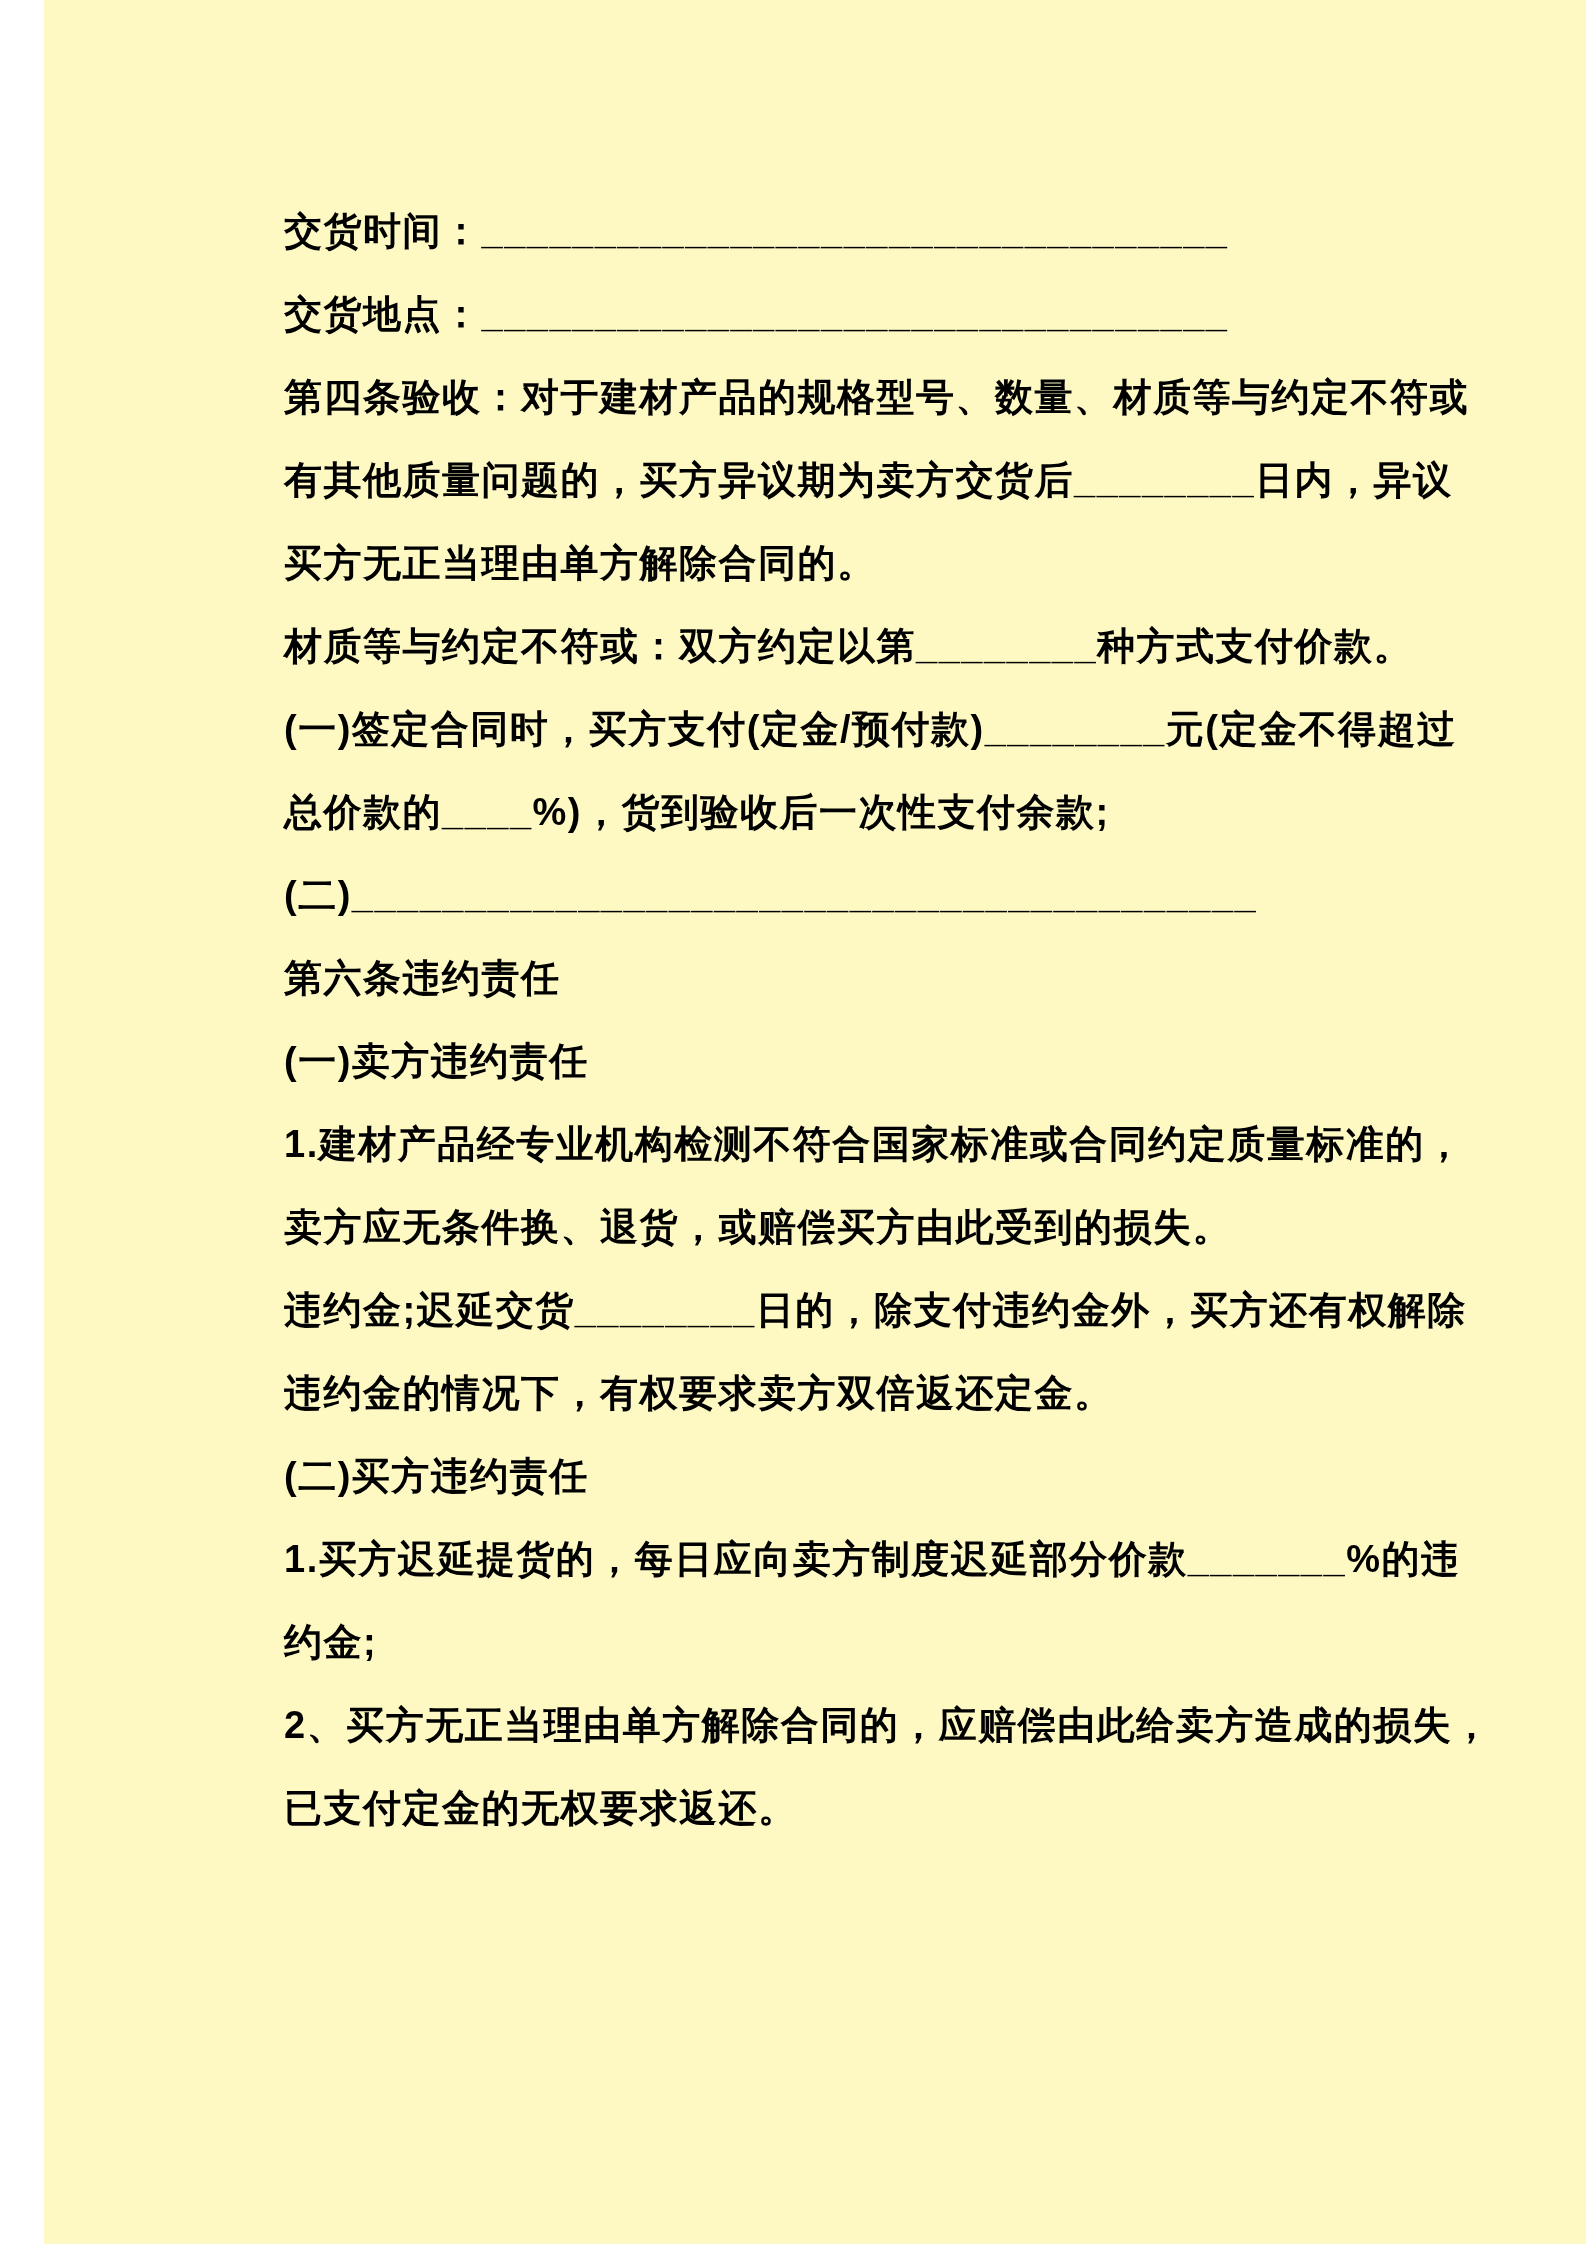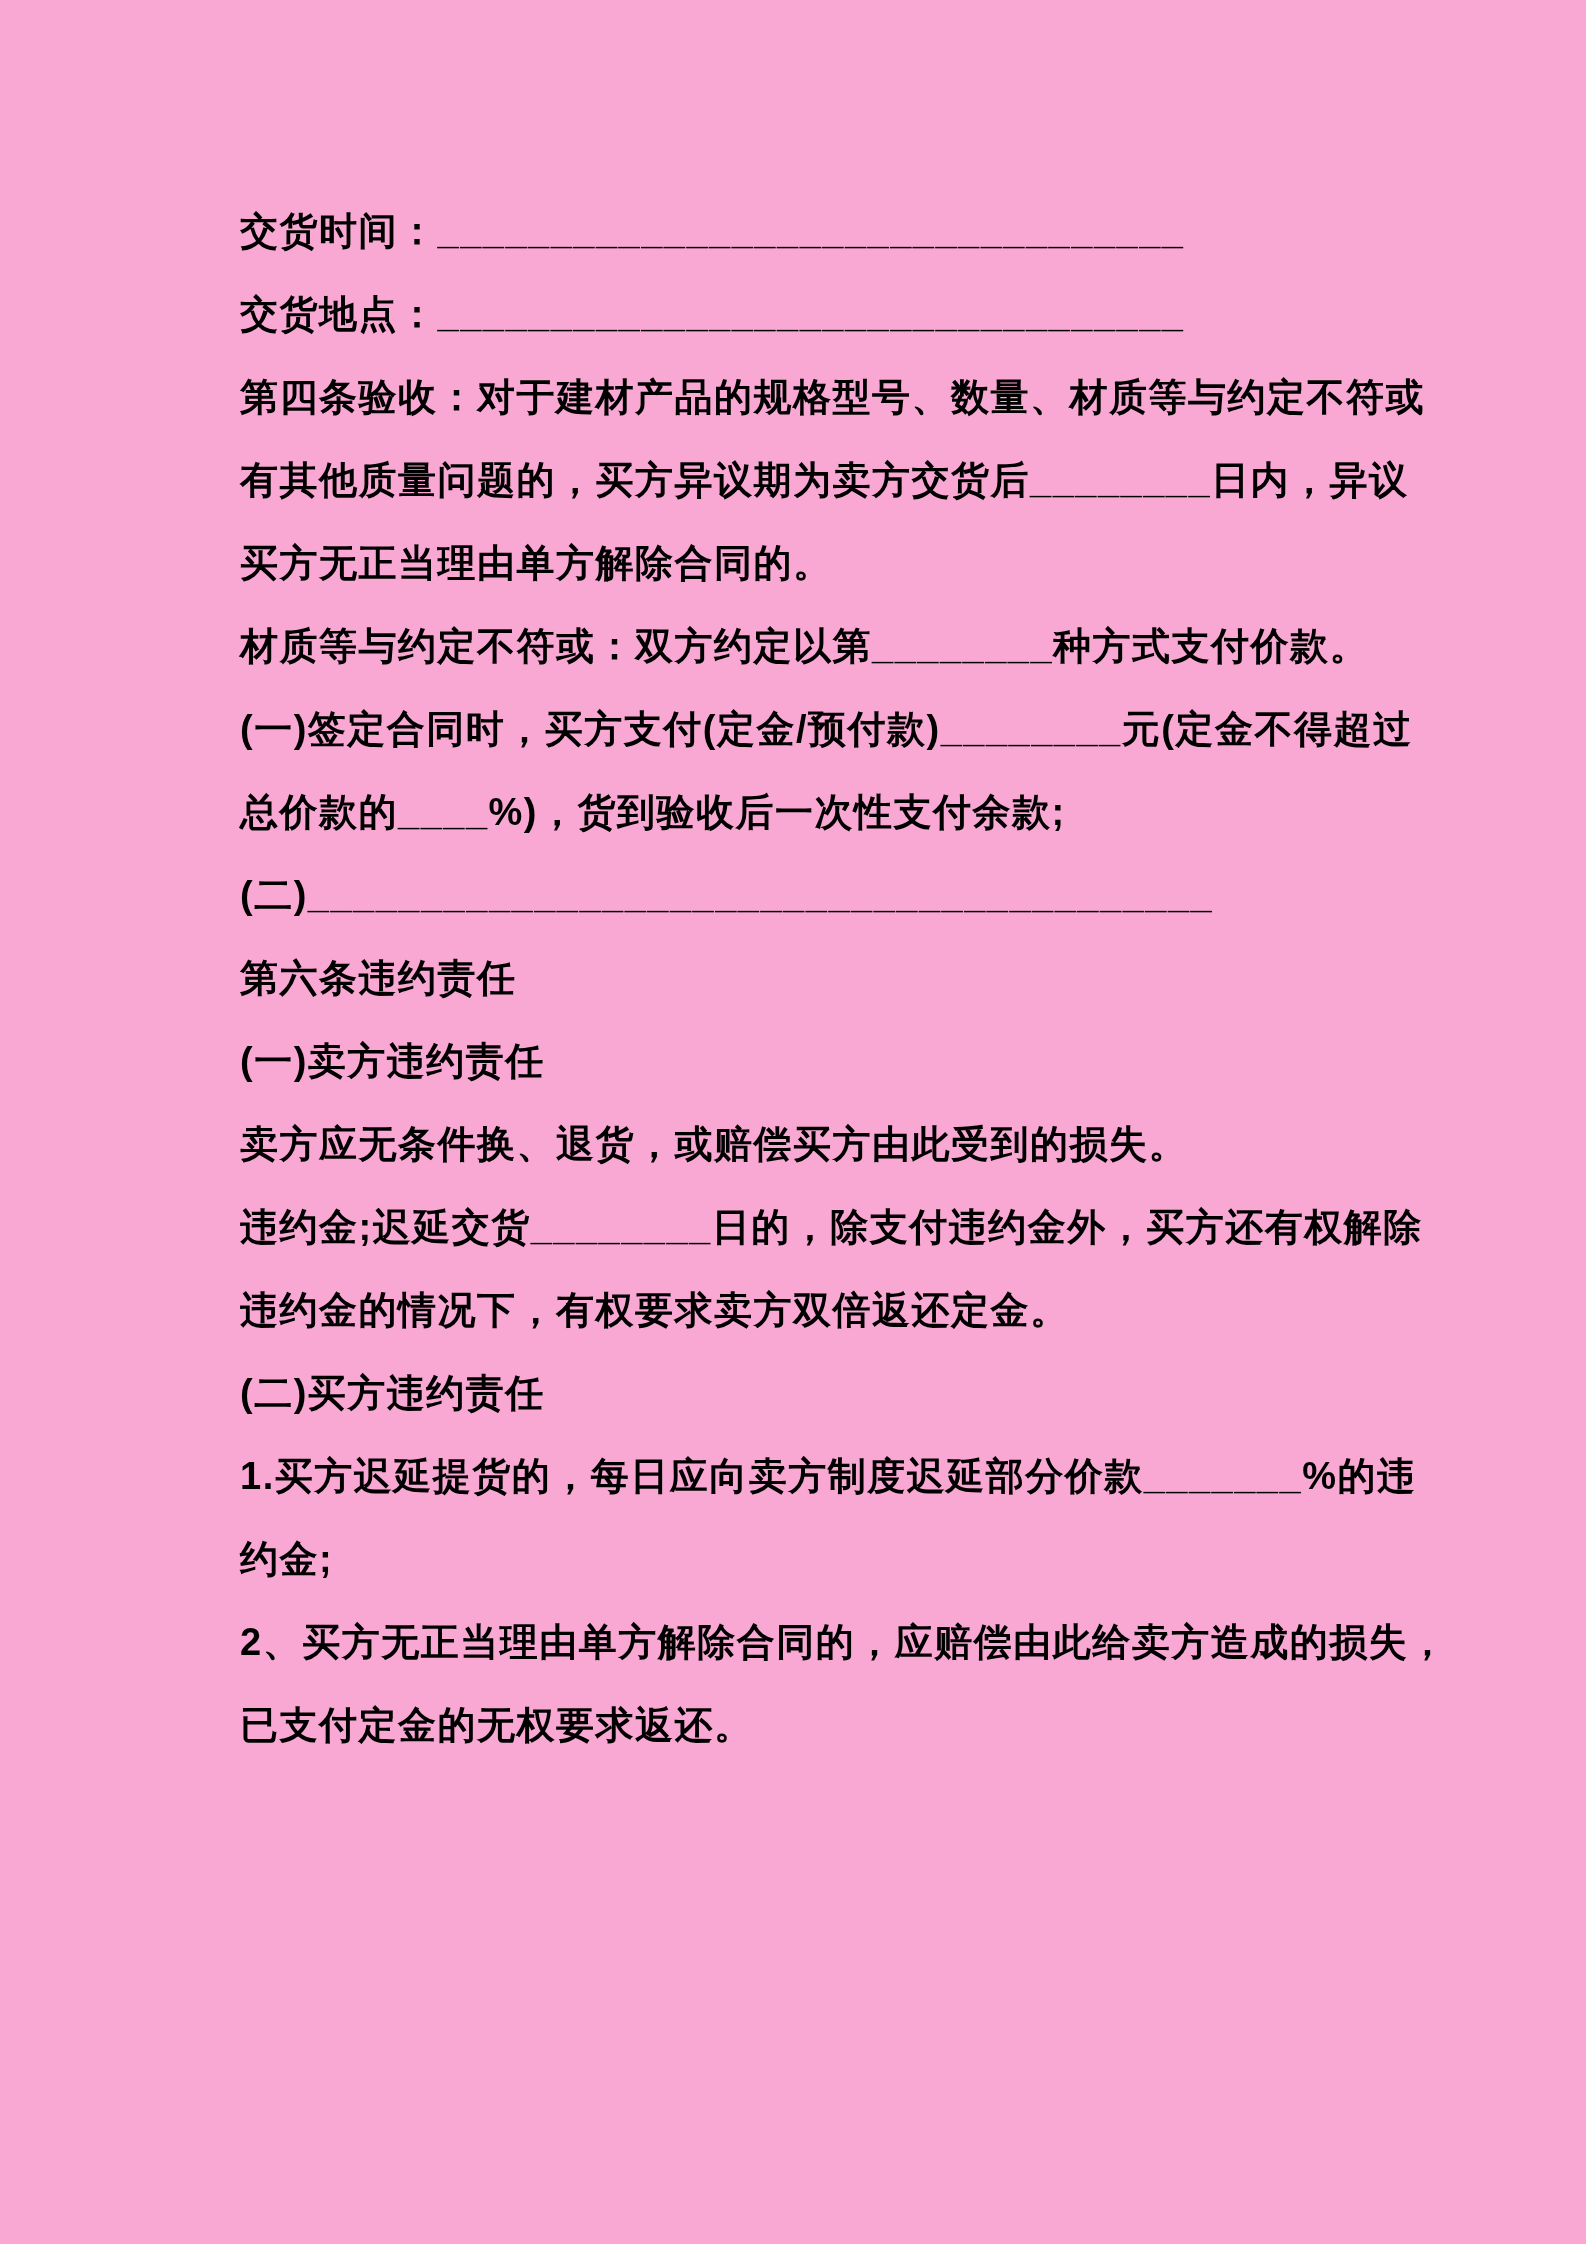--- a/index.html
+++ b/index.html
@@ -39,7 +39,7 @@
 </head>
 <body>
 
-<div class="page" style="background: #f9a8d4; color: rgb(0, 0, 0);">
+<div class="page" style="background: #fef9c3; color: rgb(0, 0, 0); margin-left: 44px;">
   <div class="doc">
     <div class="line">交货时间：_________________________________</div>
     <div class="line">交货地点：_________________________________</div>

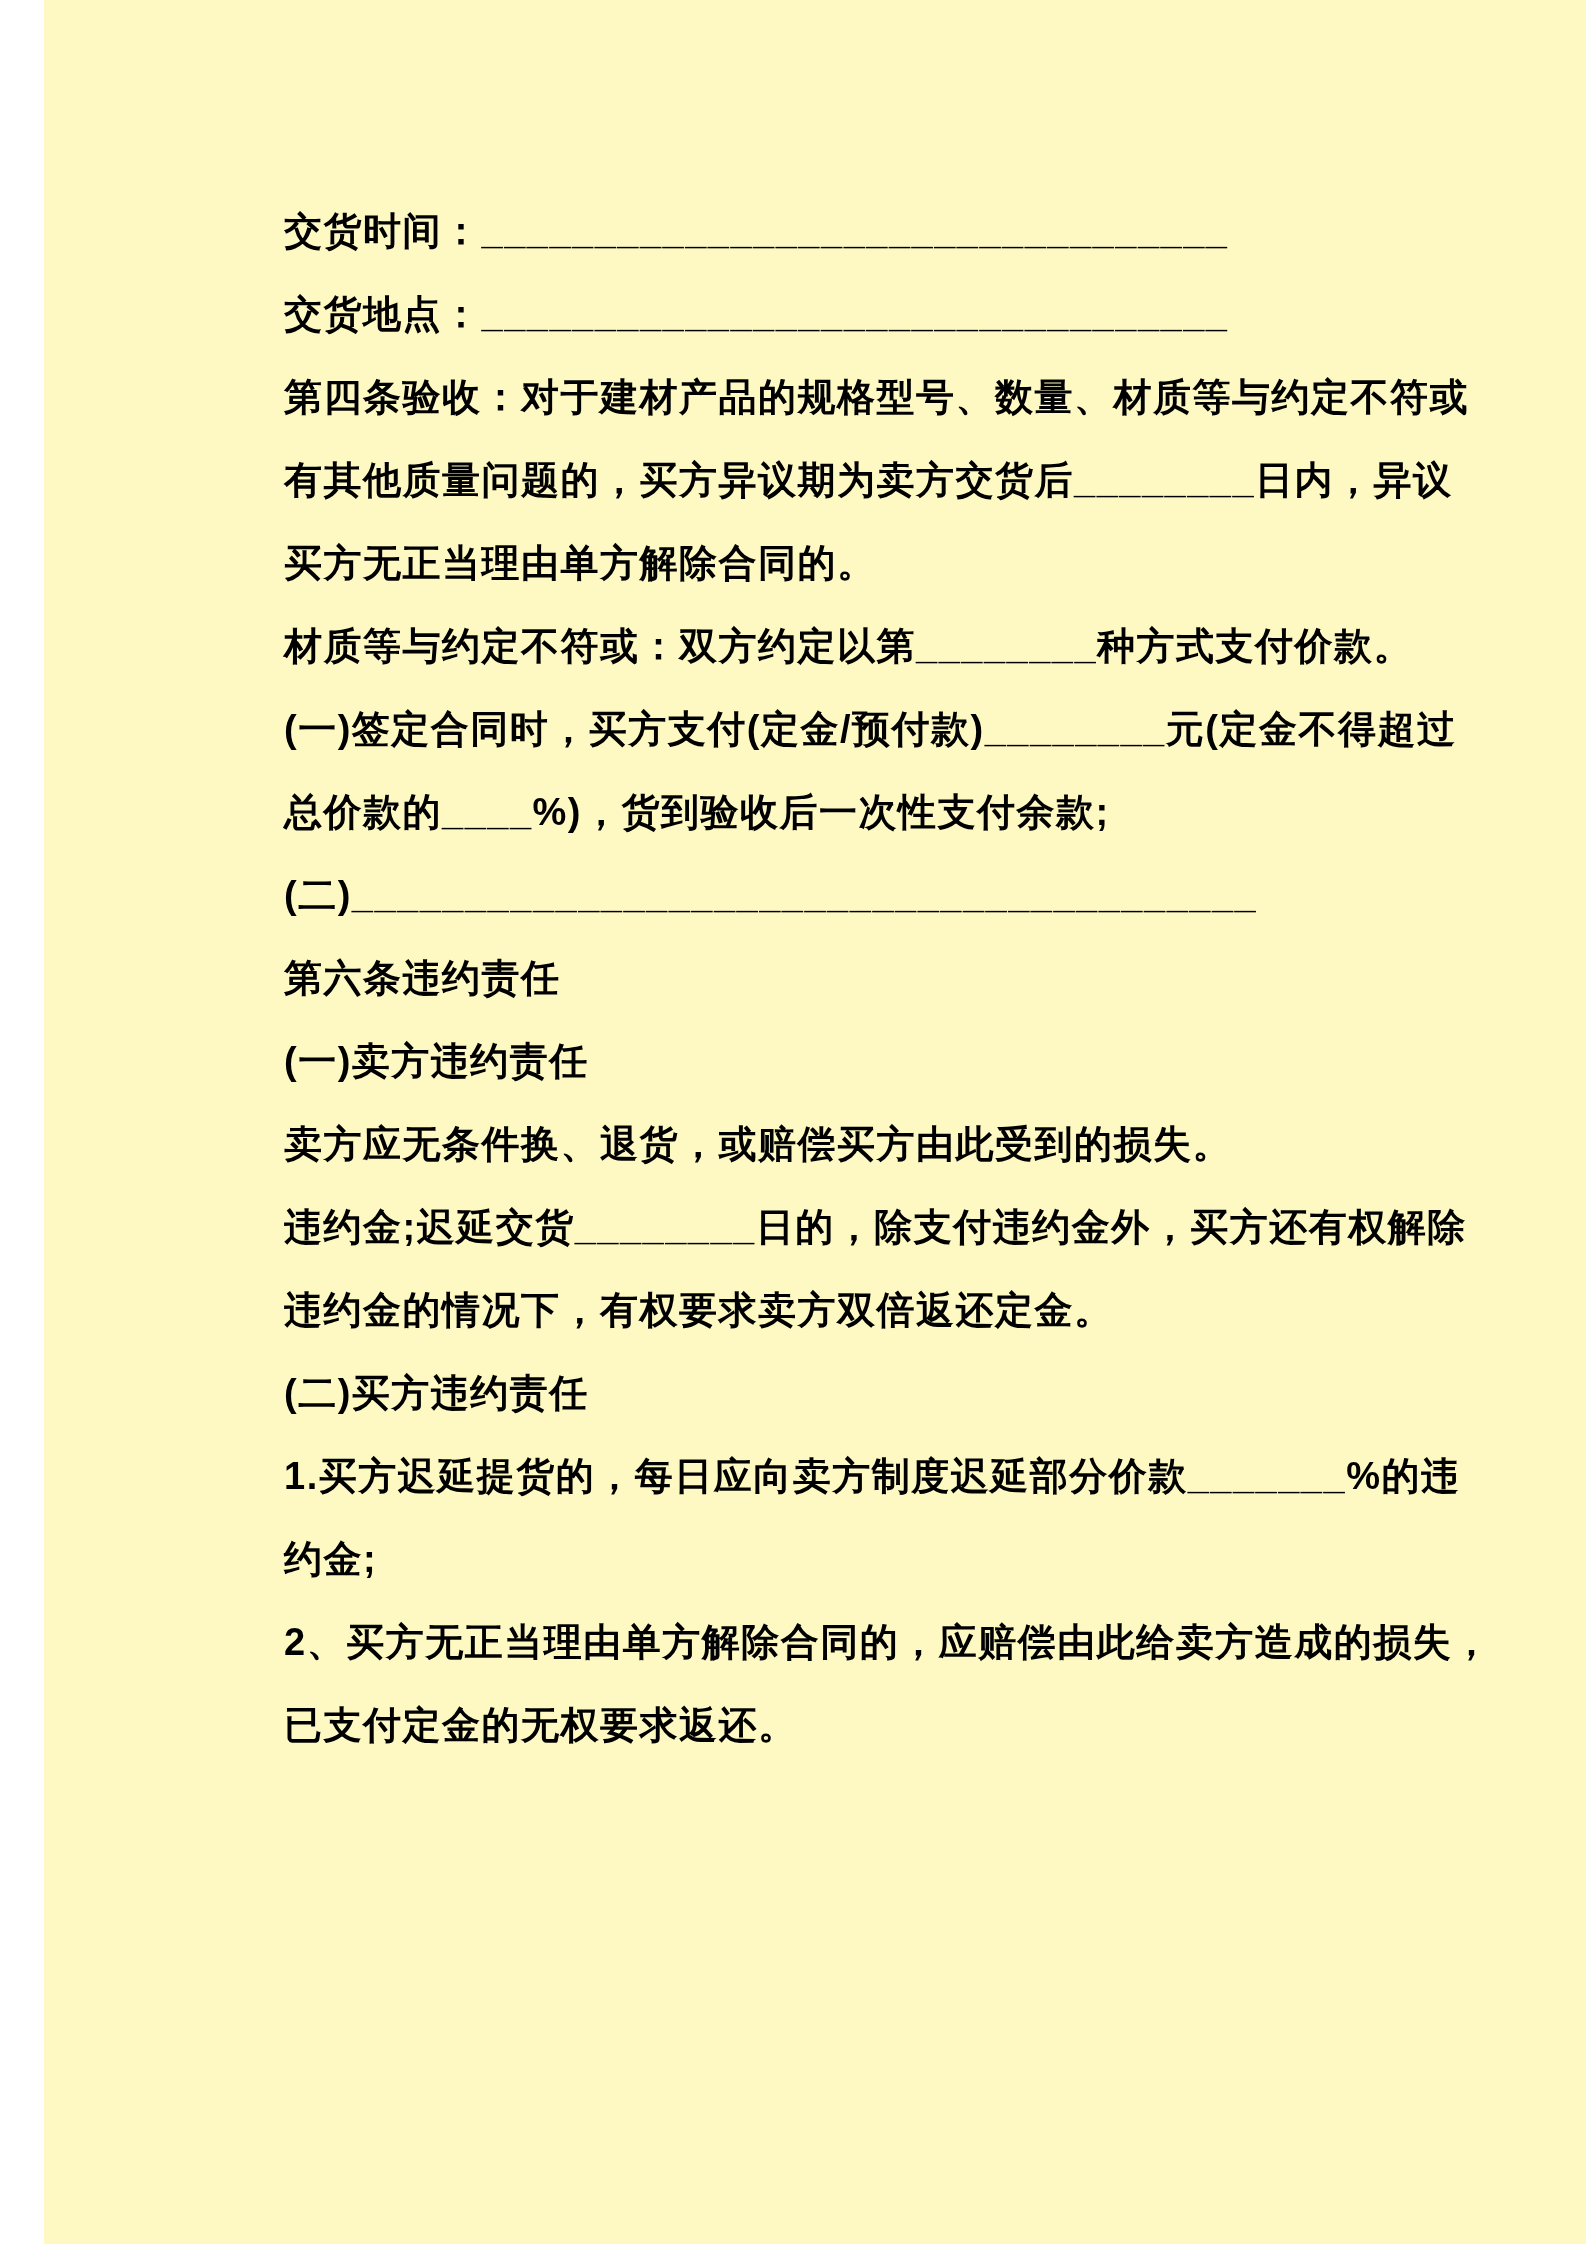--- a/index.html
+++ b/index.html
@@ -52,6 +52,7 @@
     <div class="line">(二)________________________________________</div>
     <div class="line">第六条违约责任</div>
     <div class="line">(一)卖方违约责任</div>
+    <div class="line">1.建材产品经专业机构检测不符合国家标准或合同约定质量标准的，</div>
     <div class="line">卖方应无条件换、退货，或赔偿买方由此受到的损失。</div>
     <div class="line">违约金;迟延交货________日的，除支付违约金外，买方还有权解除</div>
     <div class="line">违约金的情况下，有权要求卖方双倍返还定金。</div>

